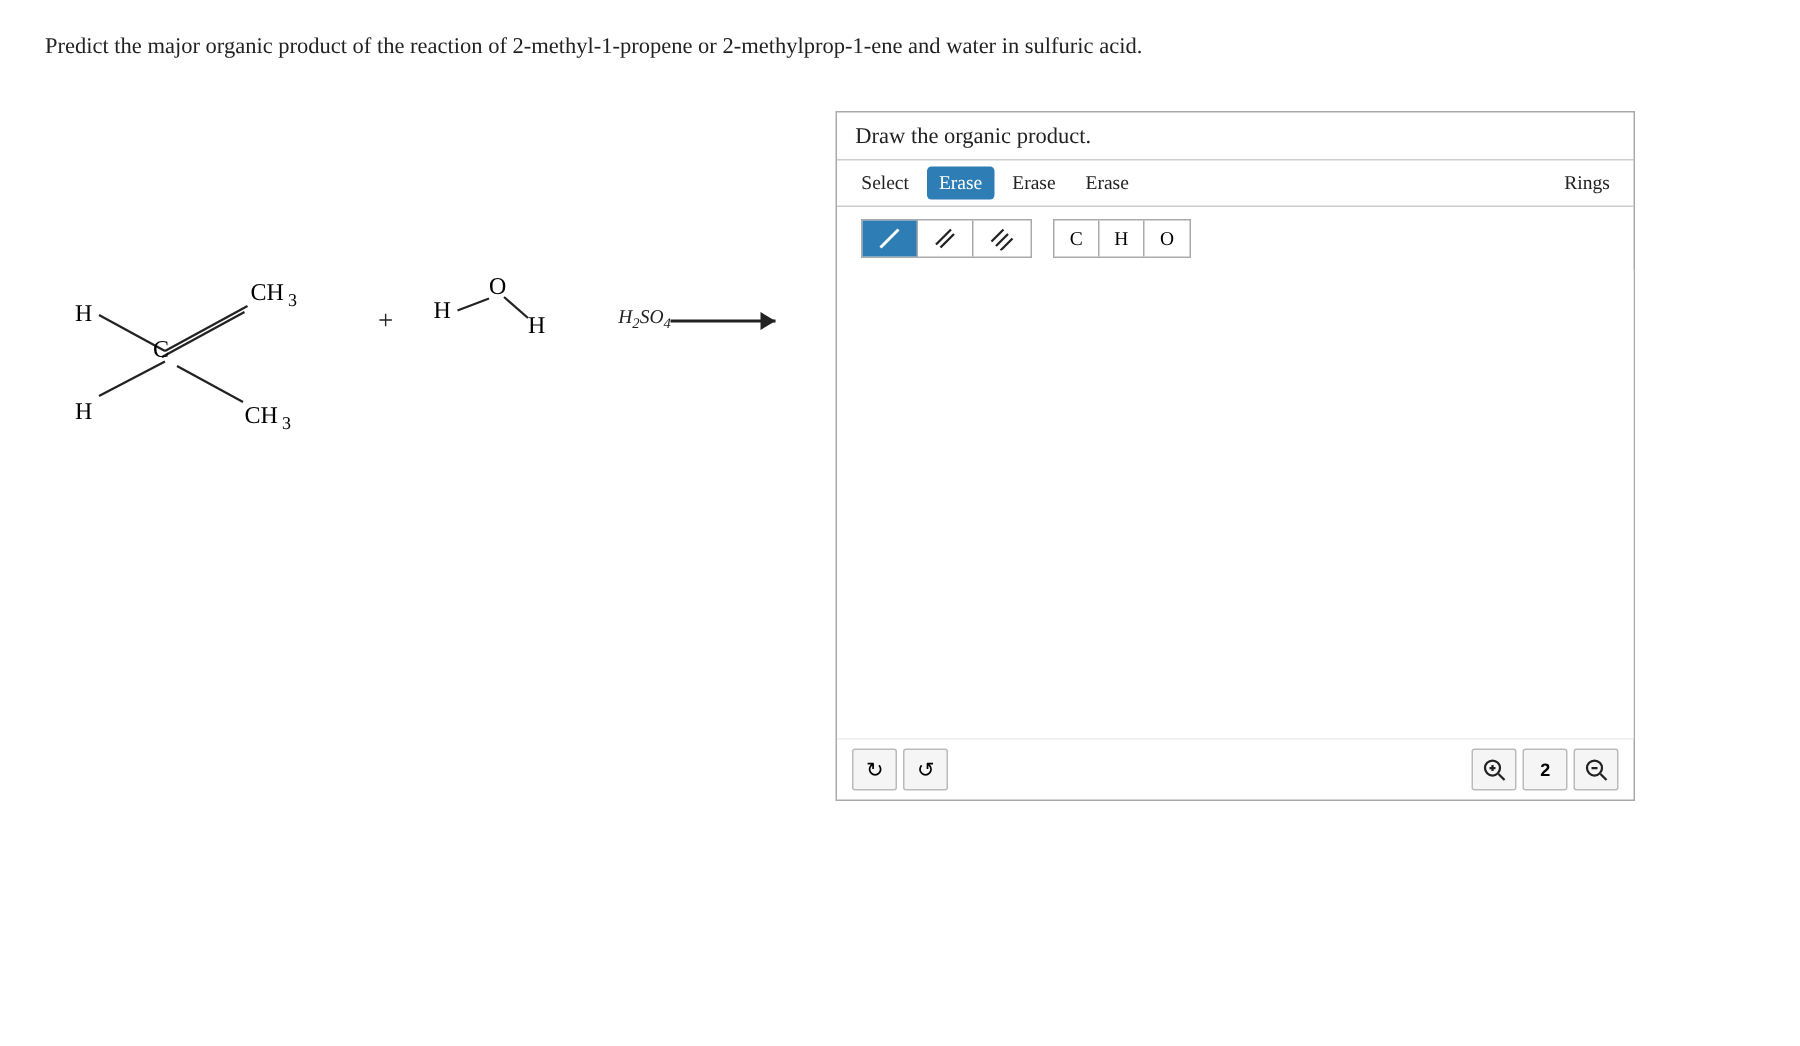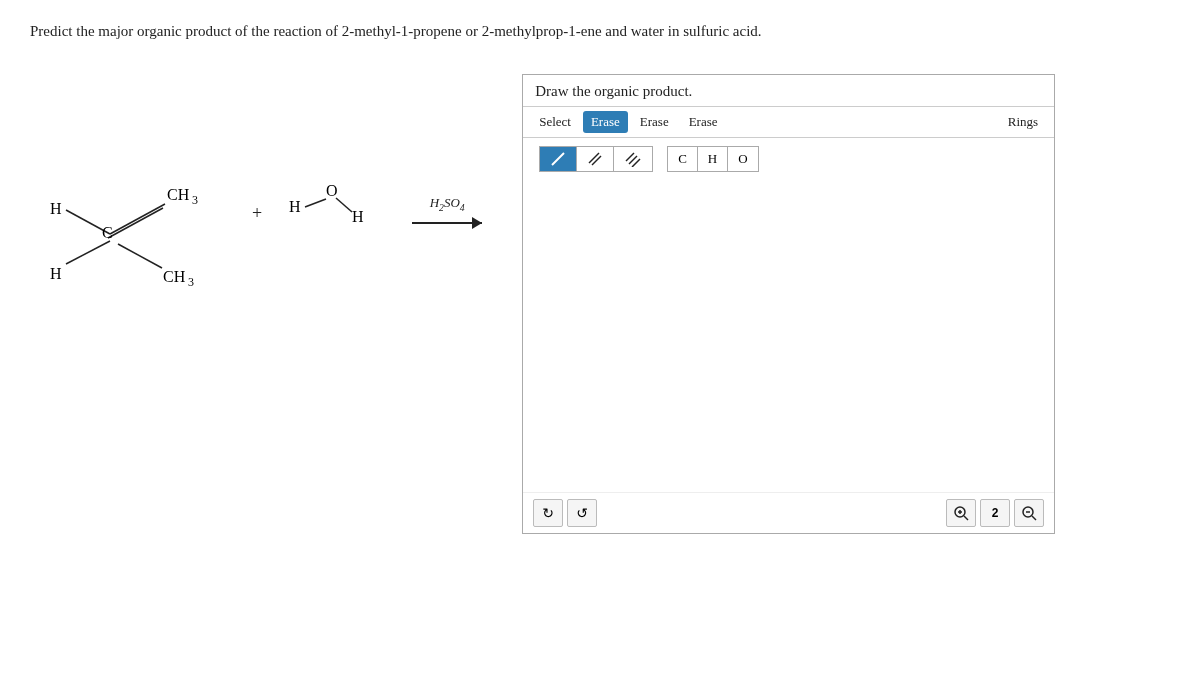--- a/index.html
+++ b/index.html
@@ -30,7 +30,7 @@
     }
     .arrow-area {
       display: flex;
-      flex-direction: column;
+      flex-direction: row;
       align-items: center;
       margin: 0 10px;
       justify-content: space-between;

